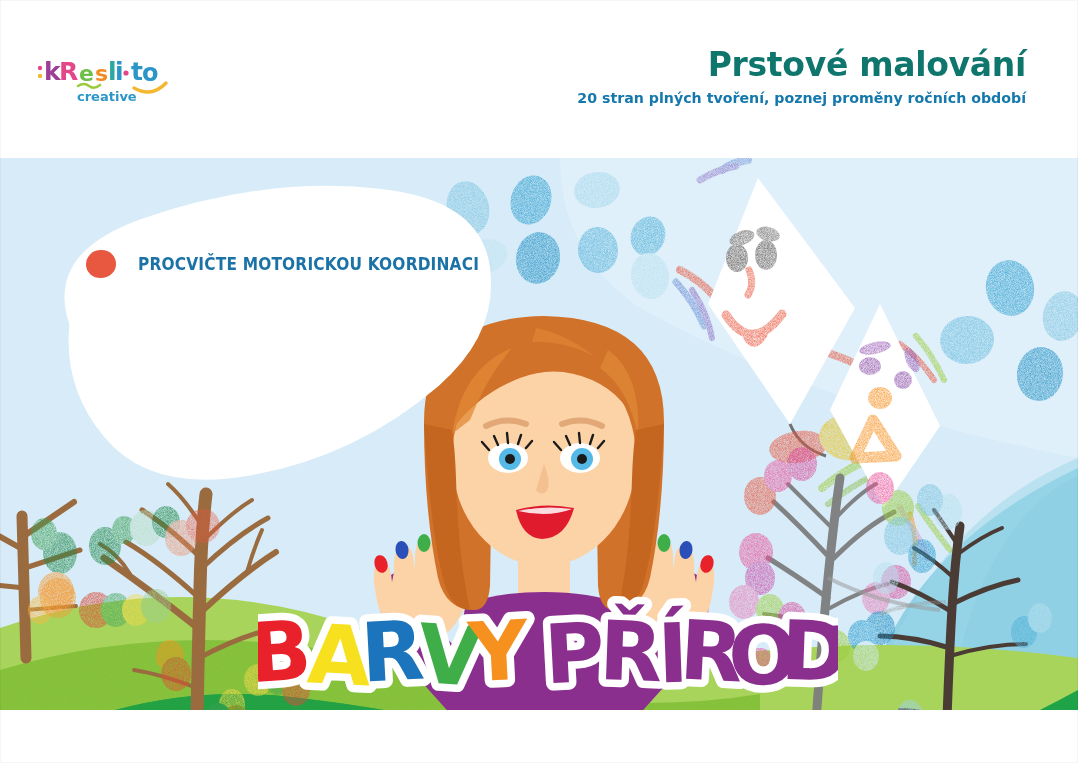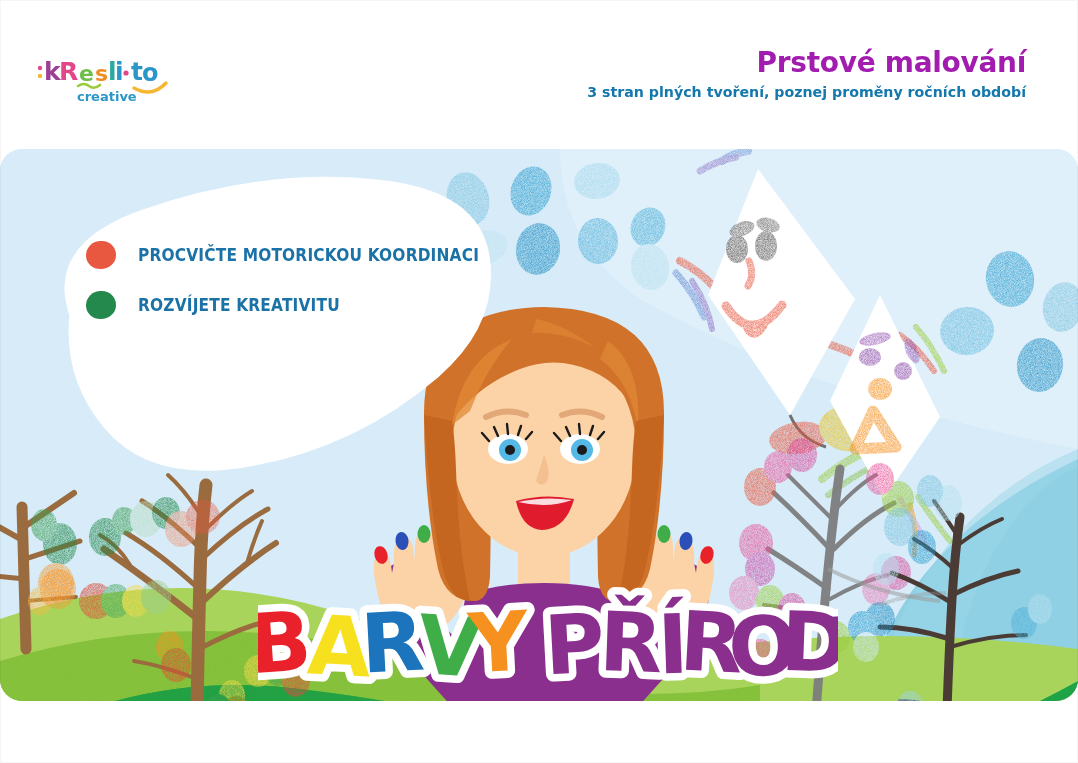--- a/index.html
+++ b/index.html
@@ -38,9 +38,9 @@
   .header-title {
     font-family: "DejaVu Sans", sans-serif;
     font-weight: 700;
-    font-size: 28px;
+    font-size: 33px;
     letter-spacing: -0.3px;
-    color: #a21caf;
+    color: #0f766e;
     line-height: 1.05;
     white-space: nowrap;
   }

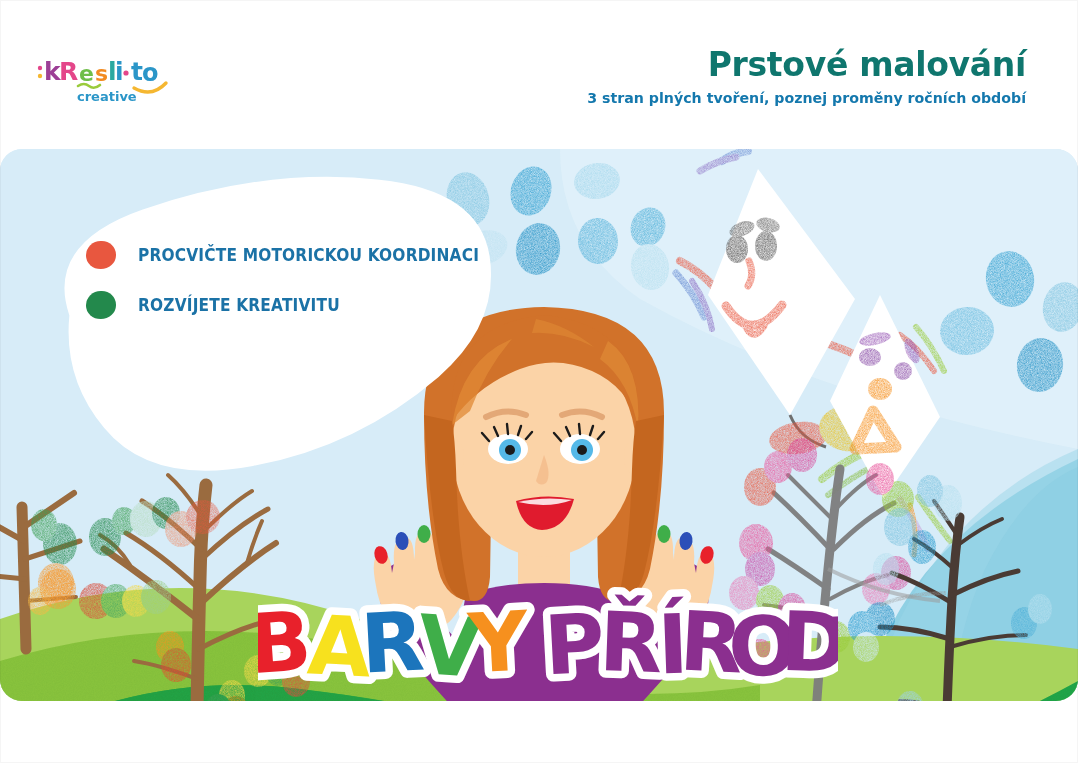--- a/index.html
+++ b/index.html
@@ -488,7 +488,7 @@
     </div>
     <div class="header-text">
       <div class="header-title">Prstové malování</div>
-      <div class="header-sub">3 stran plných tvoření, poznej proměny ročních období</div>
+      <div class="header-sub">20 stran plných tvoření, poznej proměny ročních období</div>
     </div>
   </div>
 

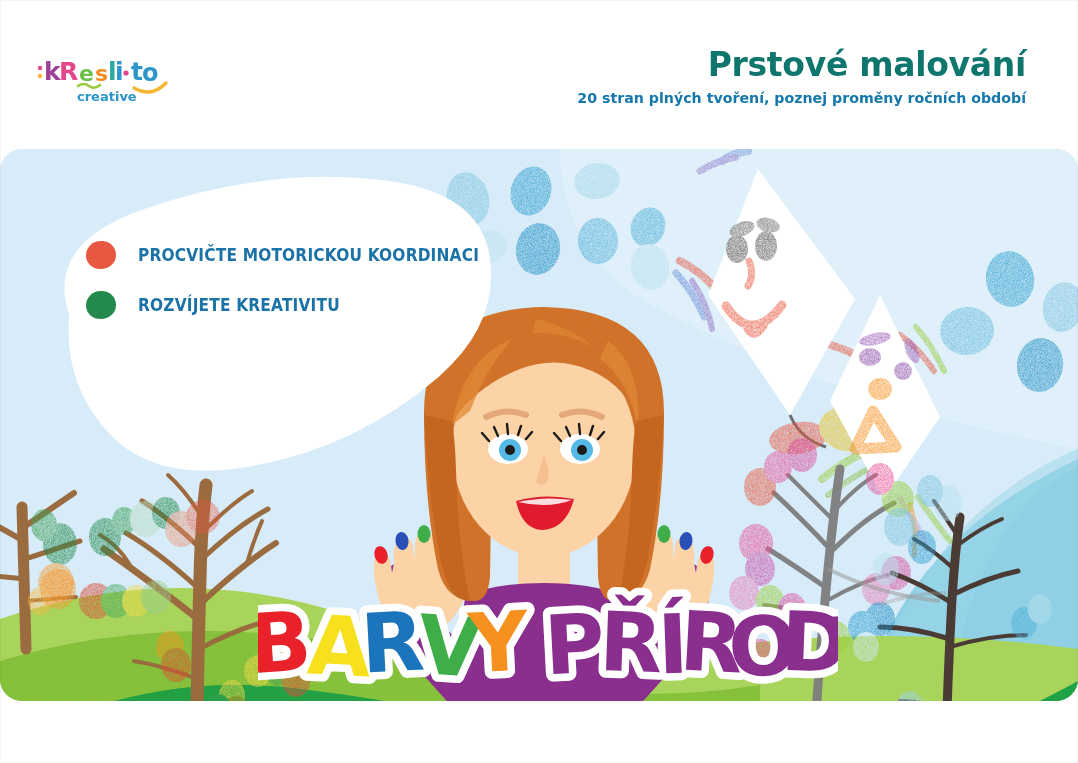--- a/index.html
+++ b/index.html
@@ -55,11 +55,10 @@
   
   .scene {
     position: absolute;
-    left: 0; top: 149px;
+    left: 0; top: 158px;
     width: 1078px; height: 552px;
     overflow: hidden;
     background: #d7ecf8;
-    border-radius: 22px;
   }
   .scene-svg { position:absolute; left:0; top:0; }
   

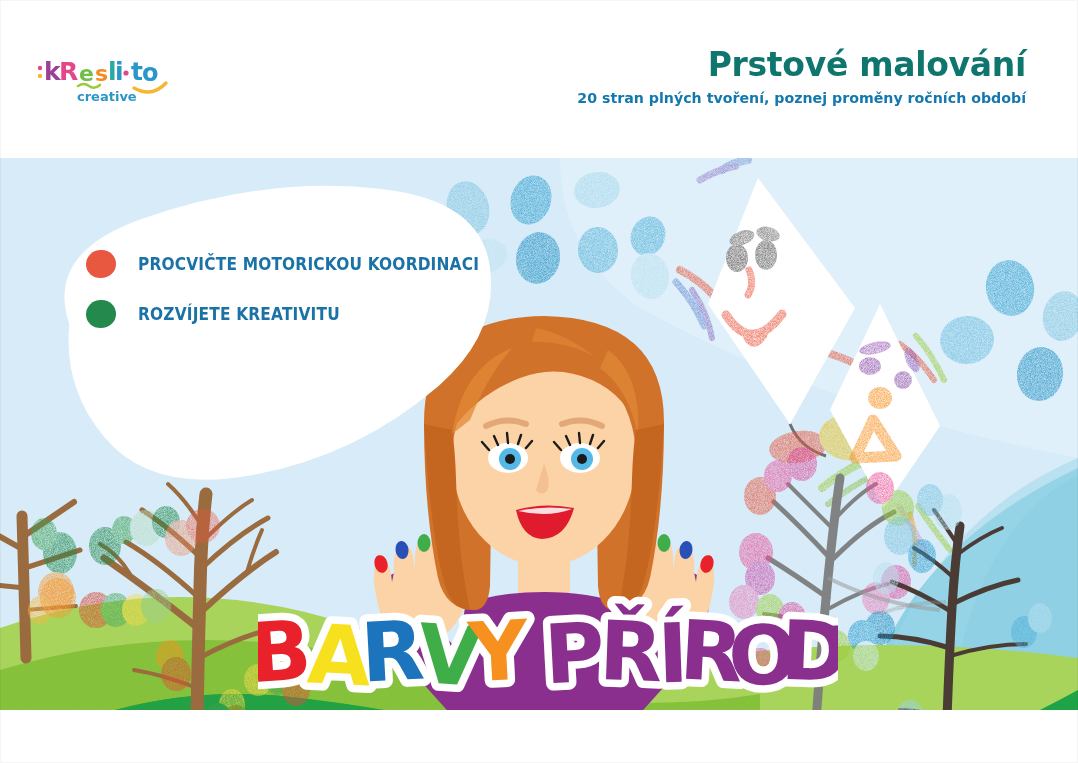--- a/index.html
+++ b/index.html
@@ -422,10 +422,6 @@
         <span class="bullet-dot" style="background:#E8573F"></span>
         <span class="bullet-label">PROCVIČTE MOTORICKOU KOORDINACI</span>
       </div>
-      <div class="bullet-row">
-        <span class="bullet-dot" style="background:#23894C"></span>
-        <span class="bullet-label">ROZVÍJETE KREATIVITU</span>
-      </div>
     </div>
 
     <div class="maintitle">

